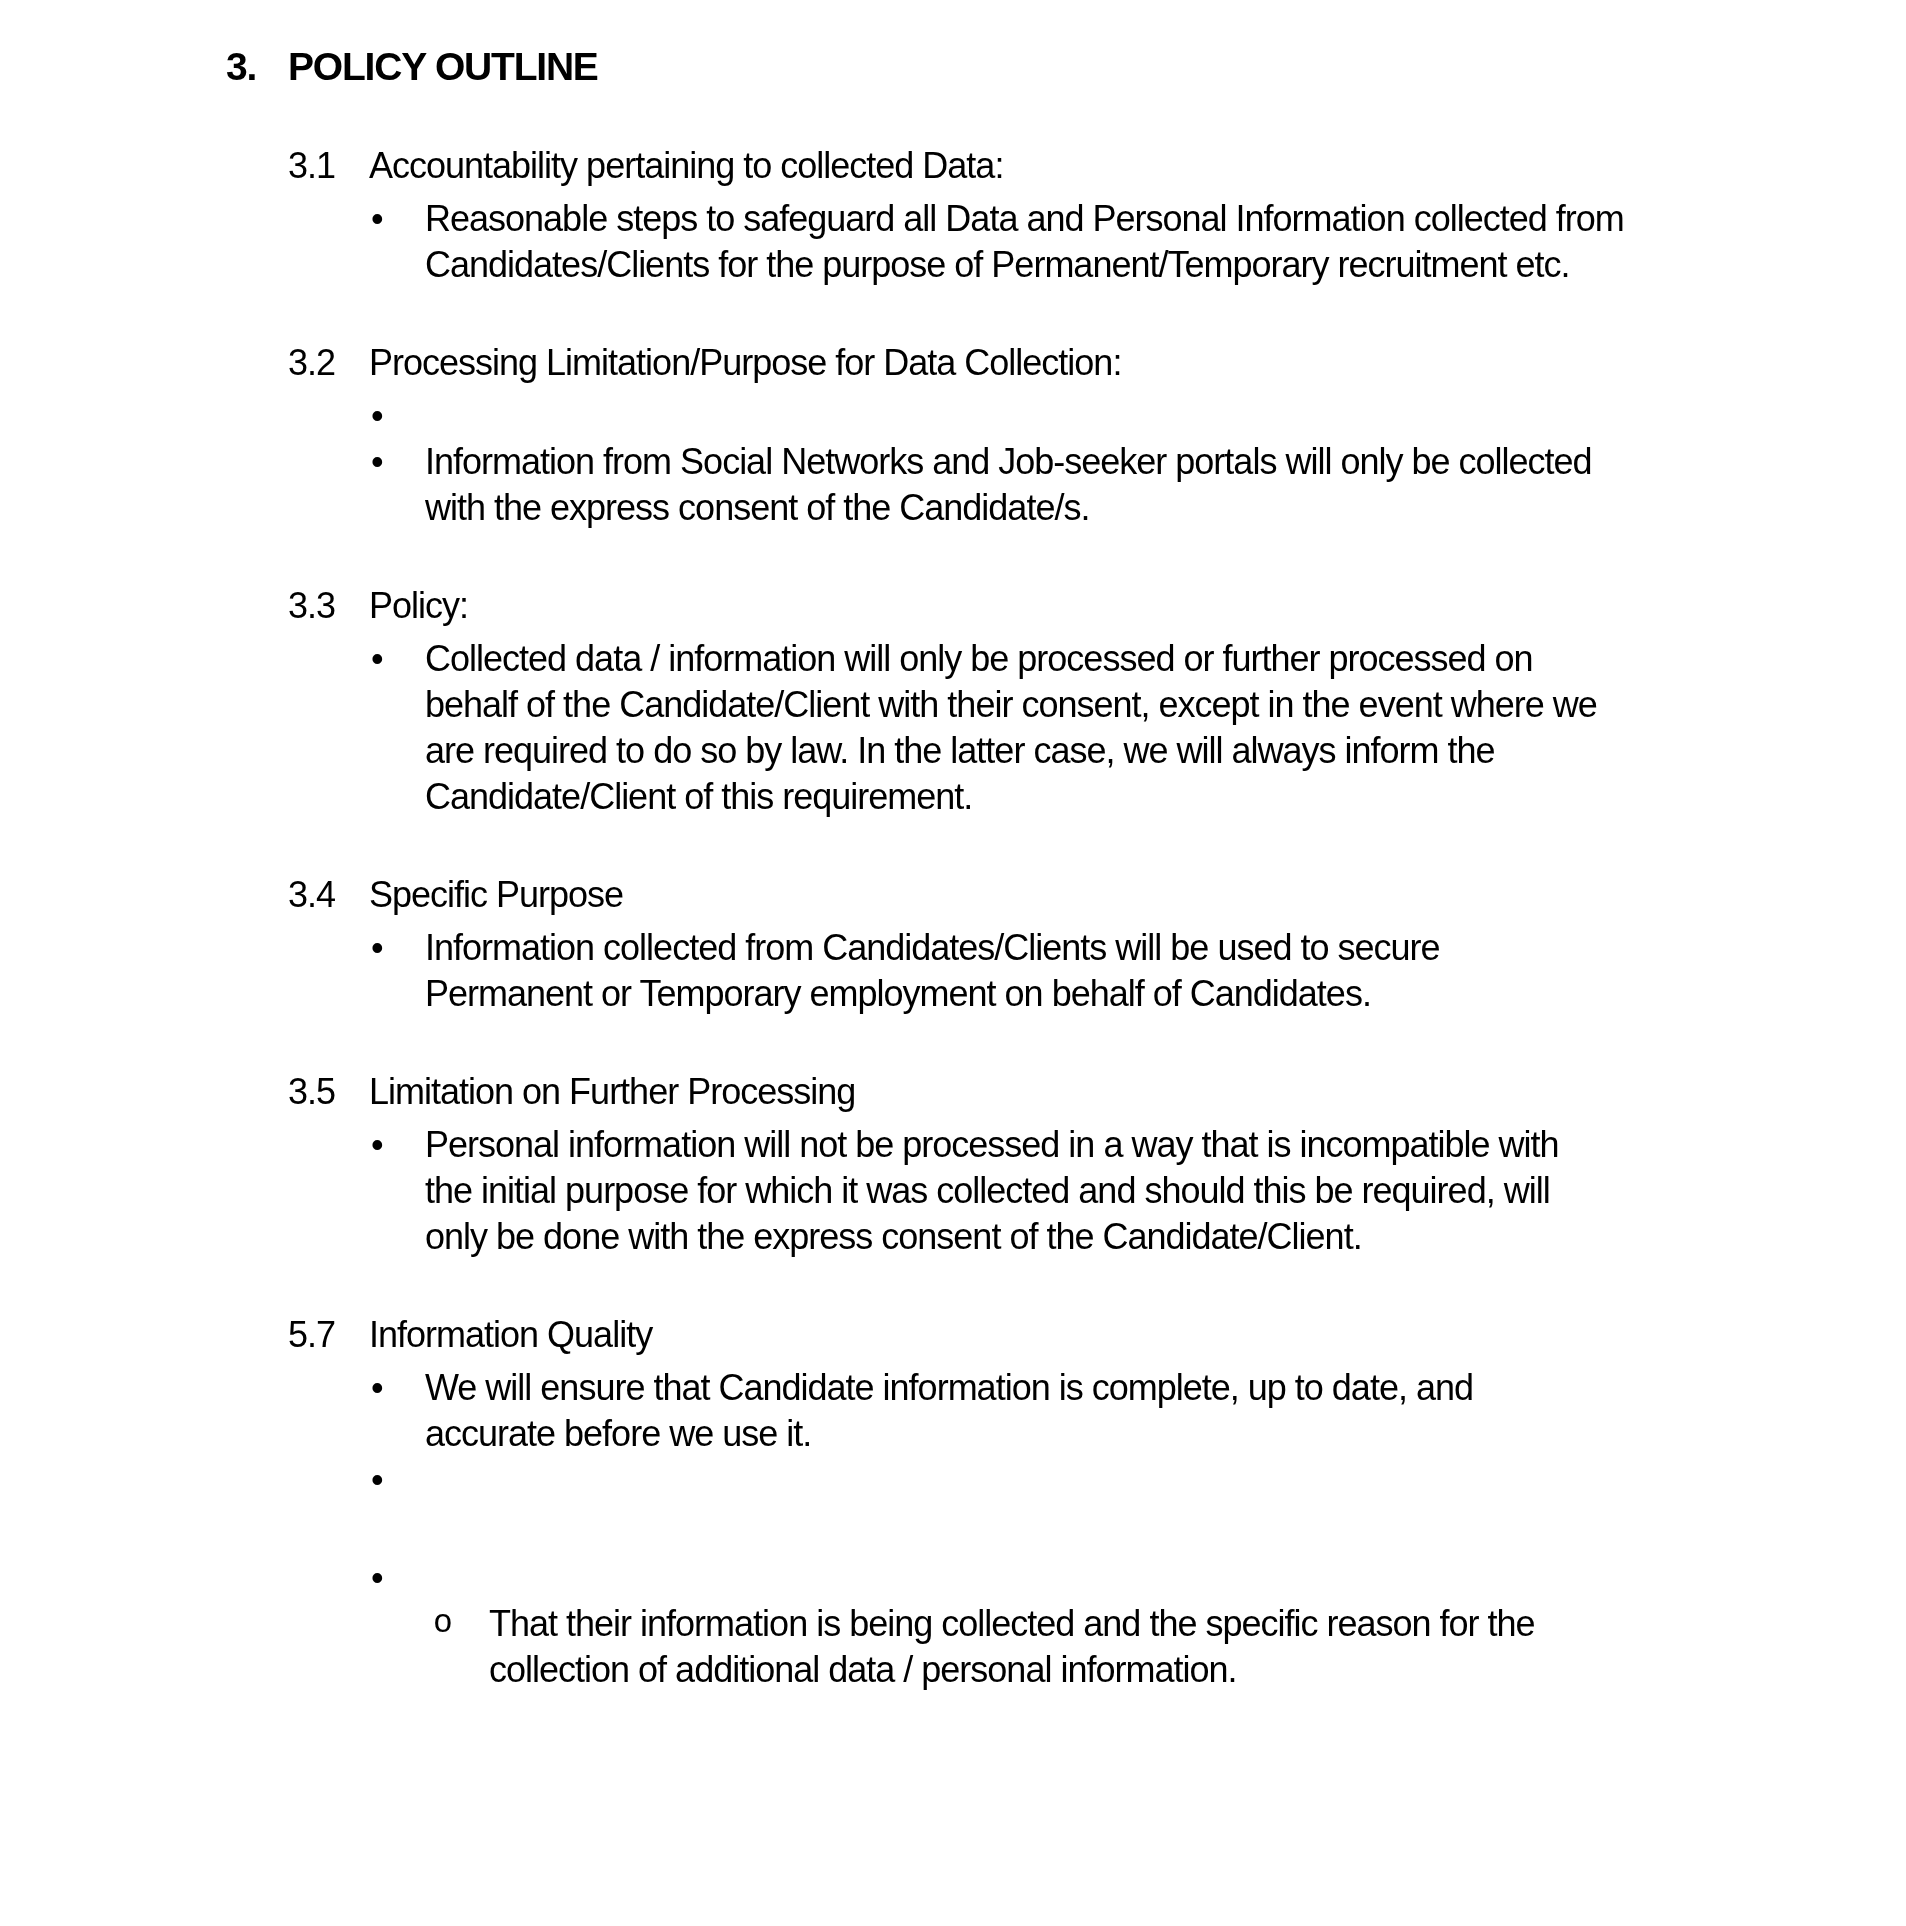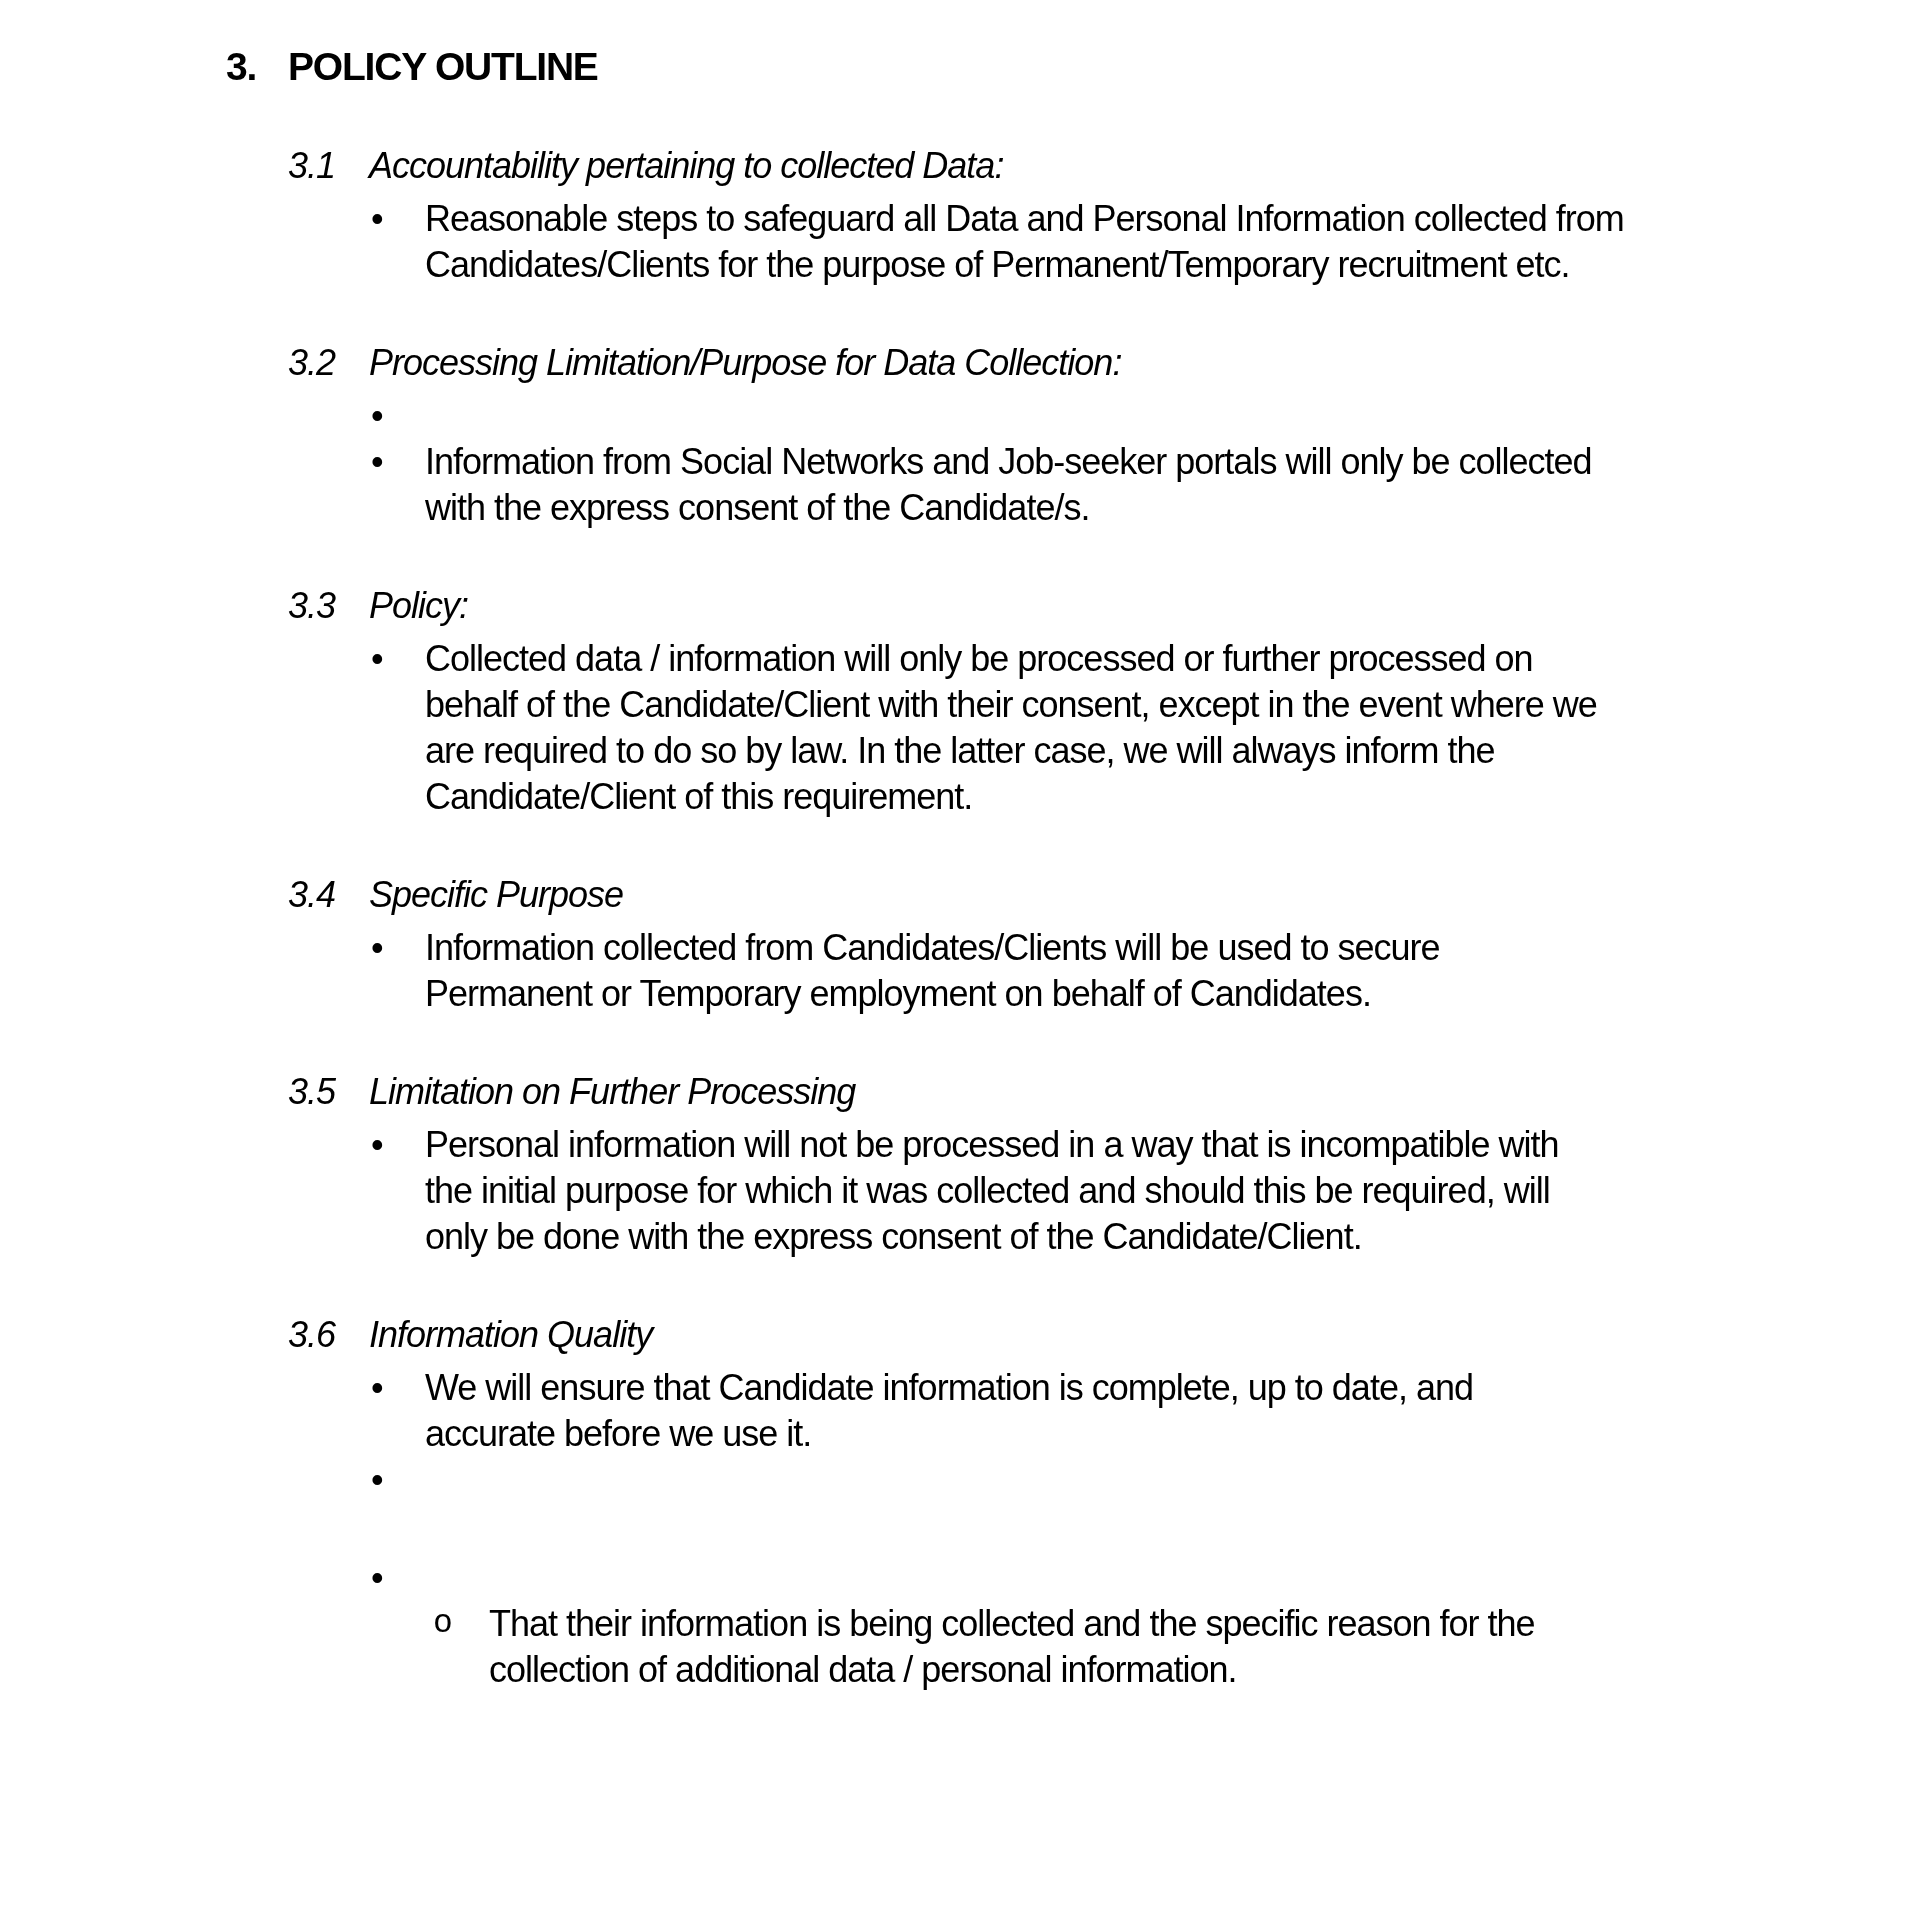--- a/index.html
+++ b/index.html
@@ -44,7 +44,6 @@
   .sec-head {
     display: flex;
     margin-bottom: 7px;
-    font-style: italic;
   }
   .sec-num {
     width: 81px;

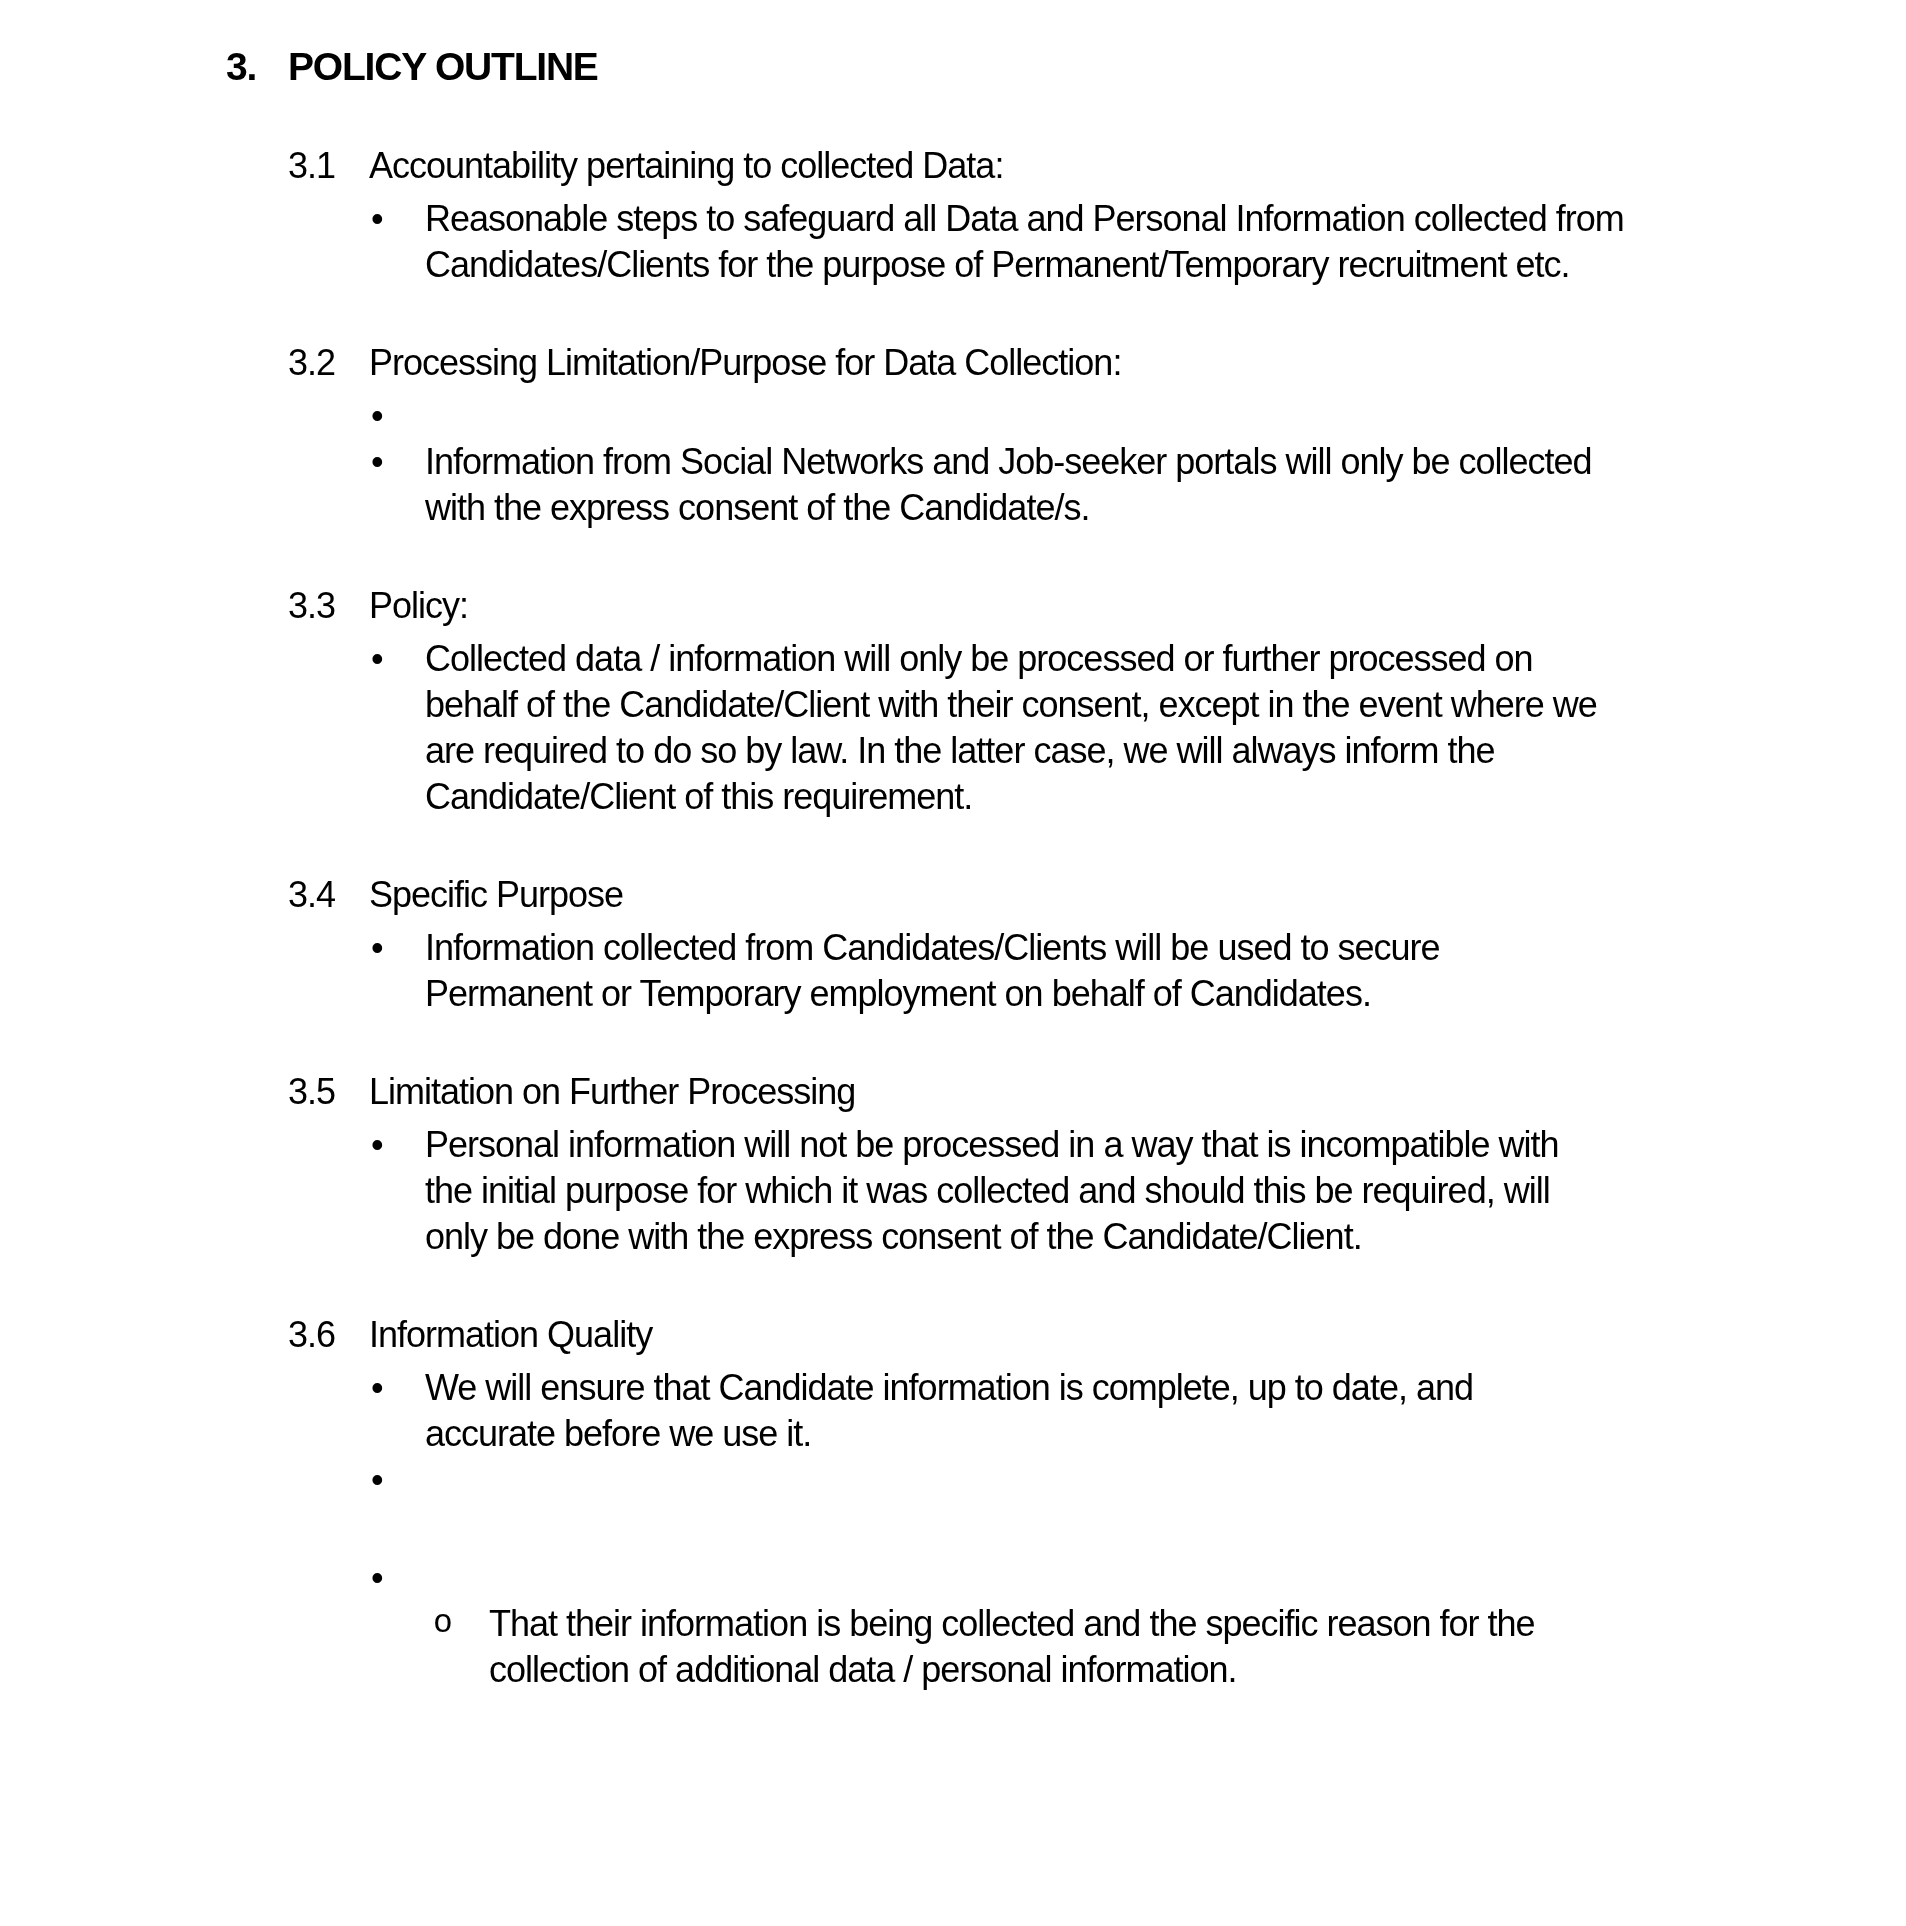--- a/index.html
+++ b/index.html
@@ -157,7 +157,7 @@
 
   <div class="section">
     <div class="sec-head">
-      <span class="sec-num">3.6</span>
+      <span class="sec-num">5.7</span>
       <span class="sec-title">Information Quality</span>
     </div>
     <div class="bullet">

